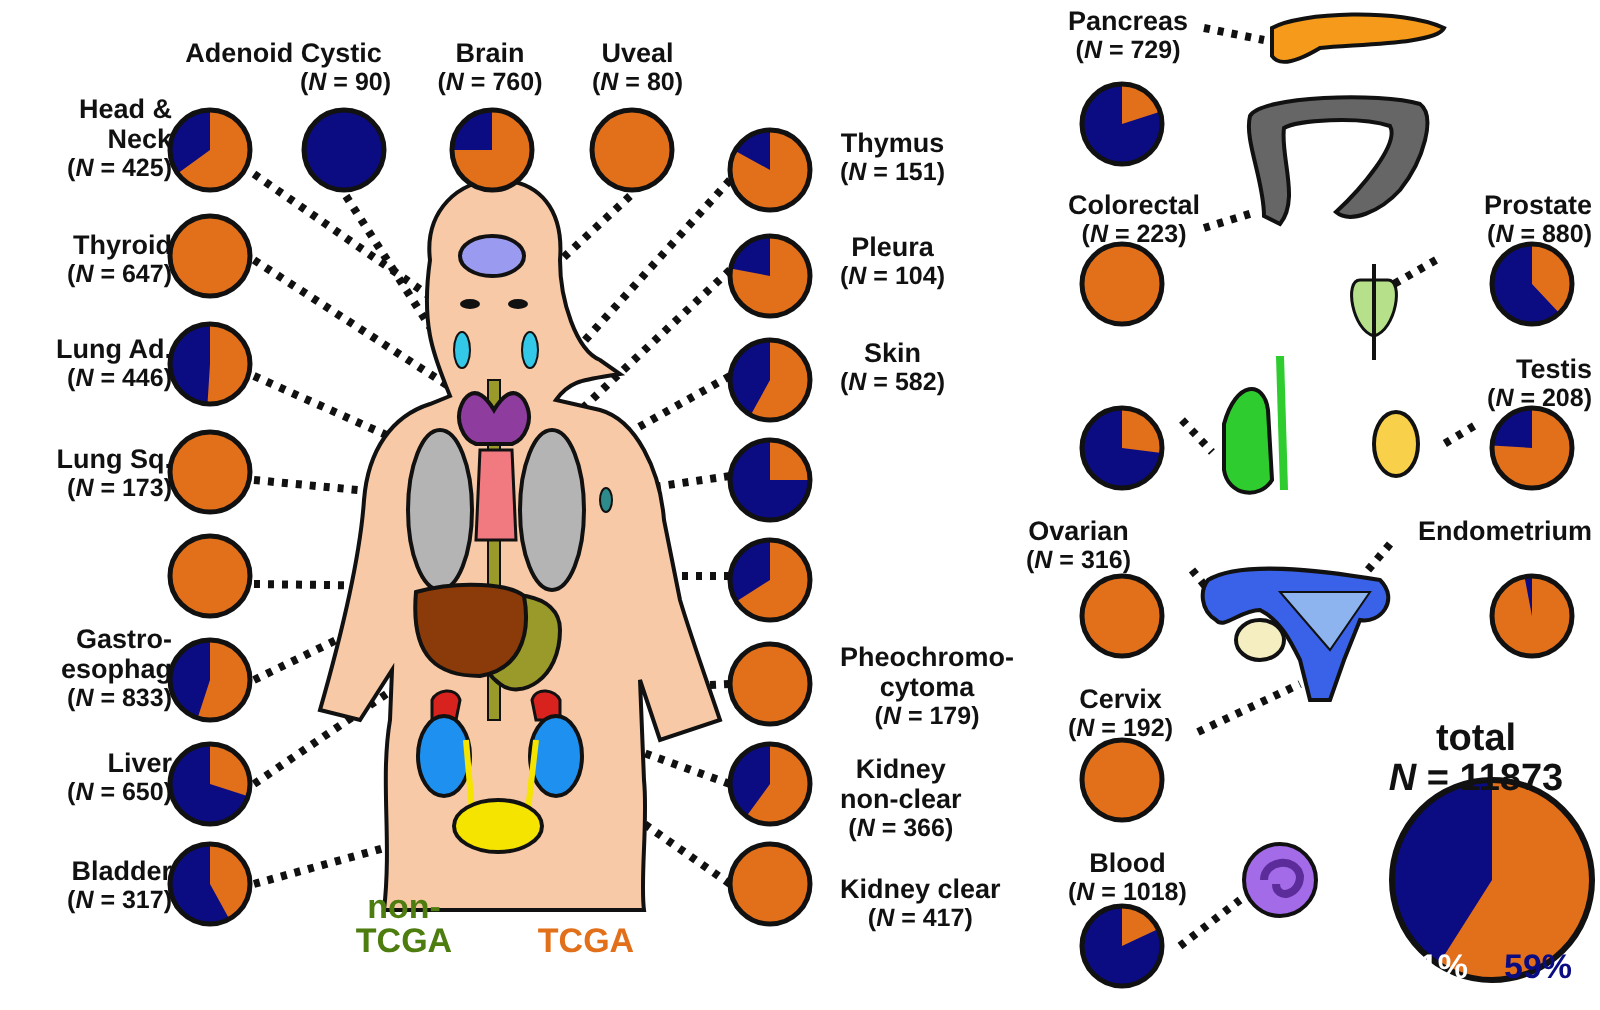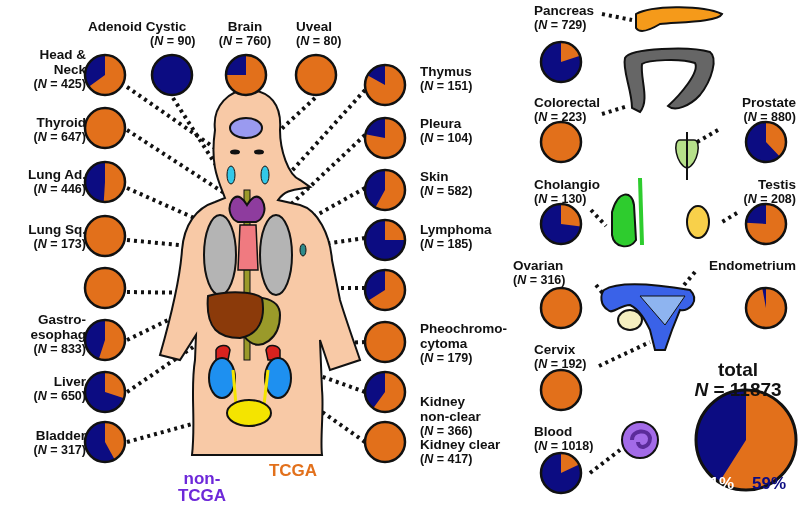--- a/index.html
+++ b/index.html
@@ -5,7 +5,7 @@
   html,body{margin:0;padding:0;background:#fff;}
   body{width:800px;height:505px;position:relative;overflow:hidden;font-family:"Liberation Sans",sans-serif;}
   #stage{position:absolute;left:0;top:0;width:800px;height:505px;}
-  .lbl{position:absolute;font-weight:bold;color:#111;font-size:13.5px;line-height:15px;white-space:nowrap;}
+  .lbl{position:absolute;font-weight:bold;color:#111;font-size:13.5px;line-height:15px;white-space:nowrap;text-align:center;}
   .lbl .n{font-size:12.5px;}
   .lbl .n i{font-style:italic;}
   .right{text-align:right;}

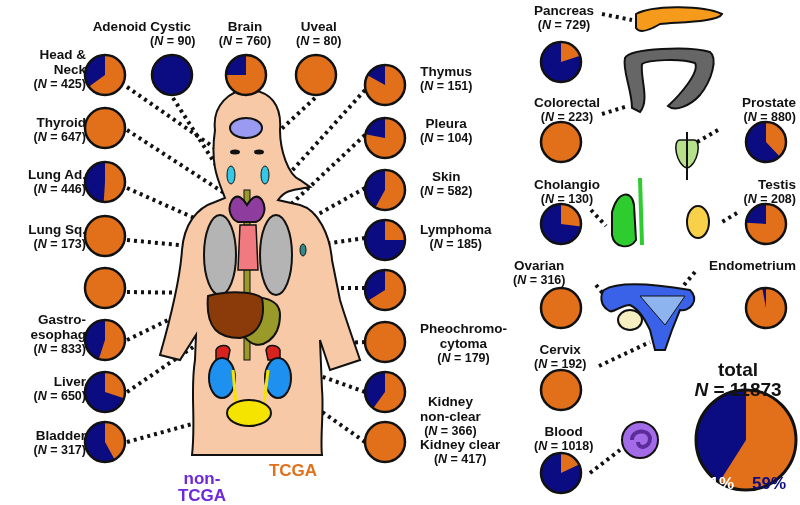--- a/index.html
+++ b/index.html
@@ -312,10 +312,6 @@
       <div>Prostate</div>
       <div class="n">(<i>N</i> = <span>880</span>)</div>
     </div>
-  <div class="lbl" style="left:534px;top:177px">
-      <div>Cholangio</div>
-      <div class="n">(<i>N</i> = <span>130</span>)</div>
-    </div>
   <div class="lbl right" style="left:700px;top:177px;width:96px">
       <div>Testis</div>
       <div class="n">(<i>N</i> = <span>208</span>)</div>

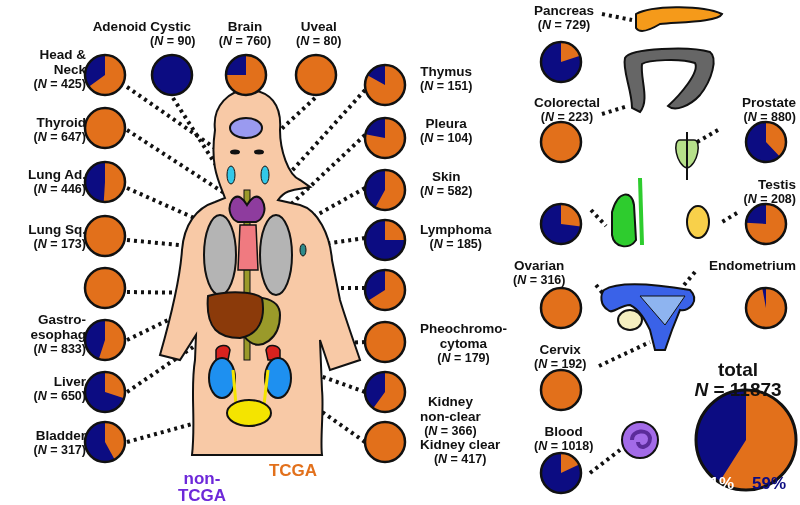--- a/index.html
+++ b/index.html
@@ -281,10 +281,6 @@
       <div>Skin</div>
       <div class="n">(<i>N</i> = <span>582</span>)</div>
     </div>
-  <div class="lbl" style="left:420px;top:222px">
-      <div>Lymphoma</div>
-      <div class="n">(<i>N</i> = <span>185</span>)</div>
-    </div>
   <div class="lbl" style="left:420px;top:321px">
       <div>Pheochromo-</div>
       <div>cytoma</div>

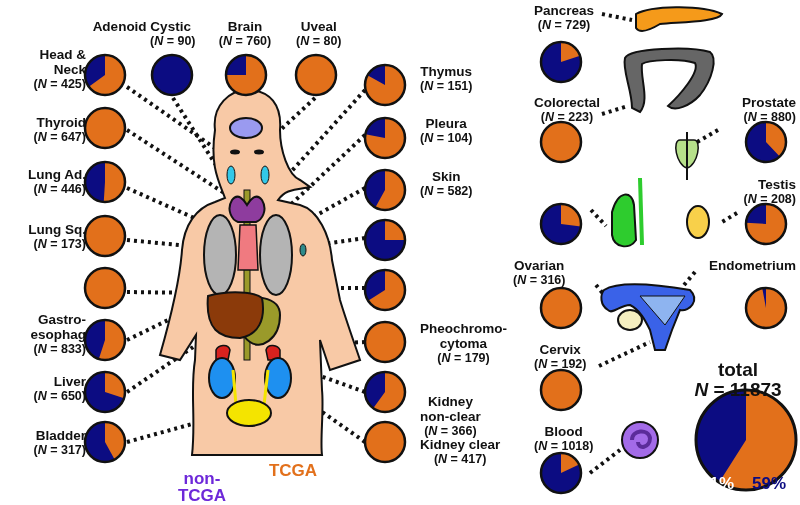--- a/index.html
+++ b/index.html
@@ -286,7 +286,7 @@
       <div>cytoma</div>
       <div class="n">(<i>N</i> = <span>179</span>)</div>
     </div>
-  <div class="lbl" style="left:420px;top:394px">
+  <div class="lbl" style="left:420px;top:377px">
       <div>Kidney</div>
       <div>non-clear</div>
       <div class="n">(<i>N</i> = <span>366</span>)</div>

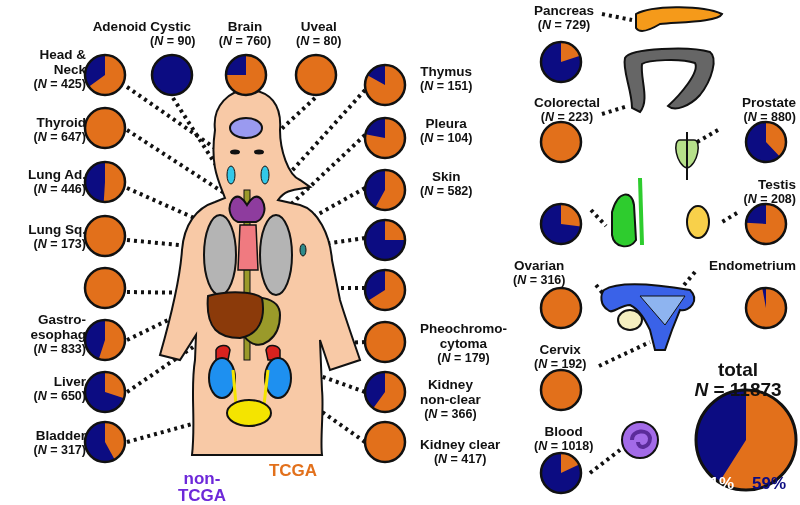--- a/index.html
+++ b/index.html
@@ -328,7 +328,7 @@
       <div class="n">(<i>N</i> = <span>1018</span>)</div>
     </div>
 
-  <div class="legend" style="left:172px;top:470px;width:60px;color:#6d28d9">
+  <div class="legend" style="left:172px;top:445px;width:60px;color:#4d7c0f">
       <div>non-</div>
       <div>TCGA</div>
     </div>

